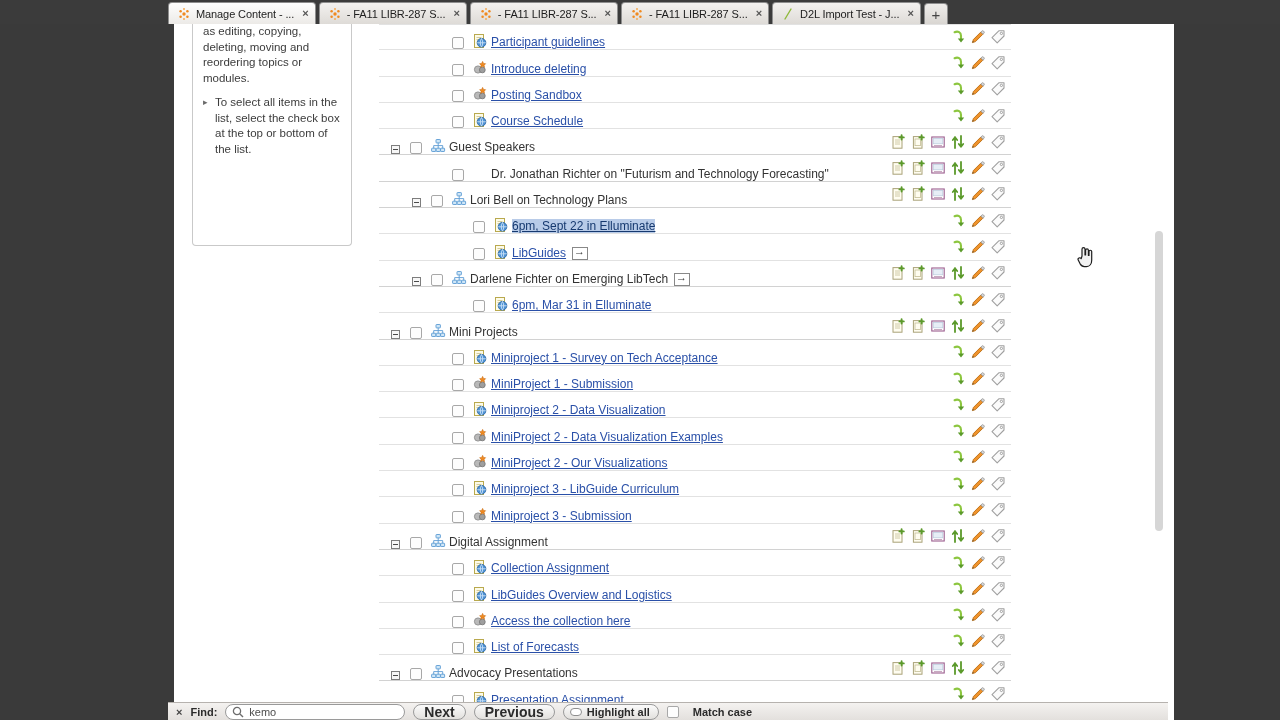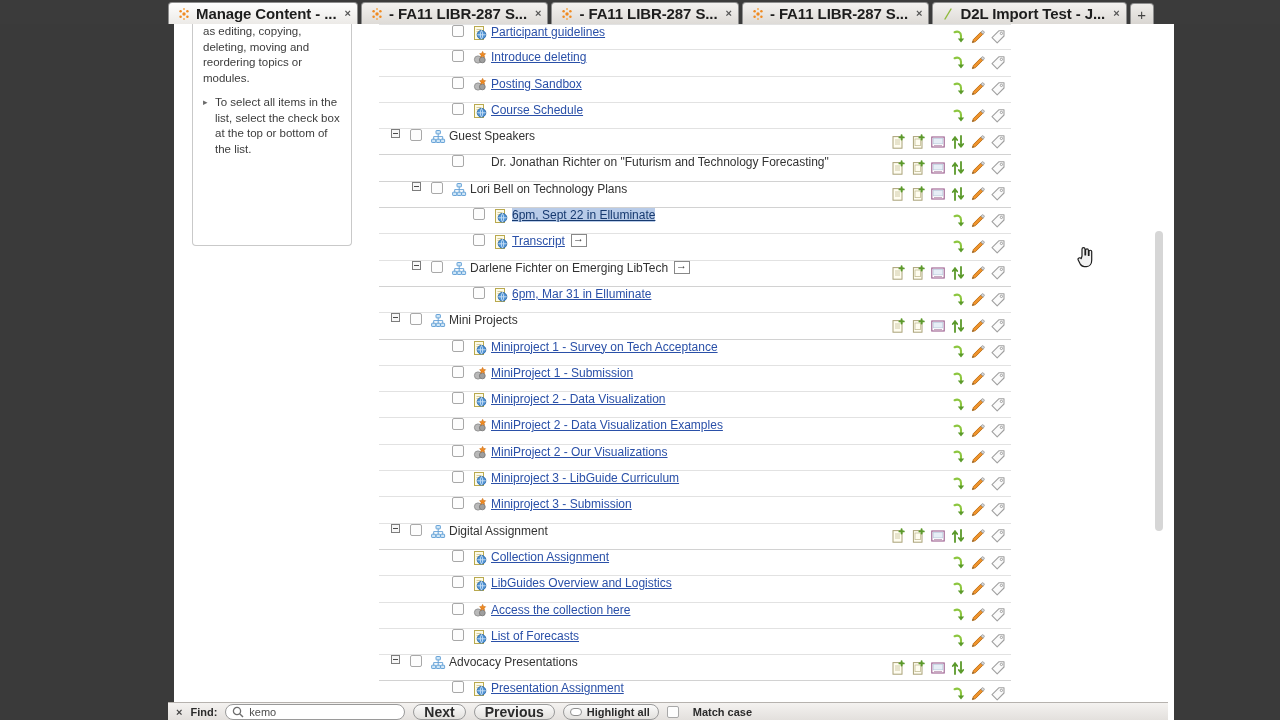--- a/index.html
+++ b/index.html
@@ -43,7 +43,7 @@
     width: 14px; height: 14px; margin-right: 5px; flex: 0 0 14px;
     position: relative;
   }
-  .tab .tablabel { font-weight: bold; font-size: 15px; letter-spacing: -0.1px; }
+  .tab .tablabel { font-weight: normal; font-size: 11px; letter-spacing: -0.1px; }
   .tab .tabclose {
     margin-left: 8px; color: #555; font-size: 11px; font-weight: bold;
     line-height: 1;

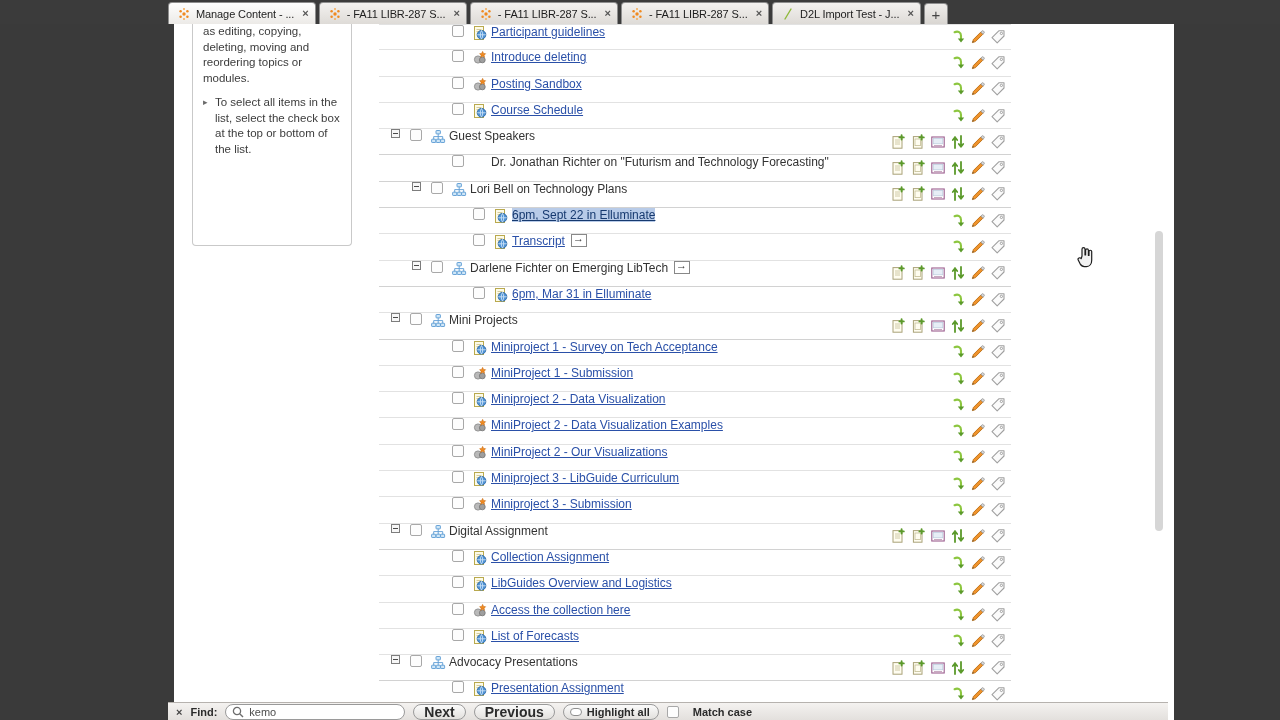--- a/index.html
+++ b/index.html
@@ -99,7 +99,7 @@
     position: relative;
     height: 26.3px;
     border-bottom: 1px solid #e2e2e2;
-    display: flex; align-items: flex-start;
+    display: flex; align-items: flex-end;
   }
   .row.module { border-bottom: 1px solid #d2d2d2; }
   .row:first-child { border-top: 1px solid #e2e2e2; }

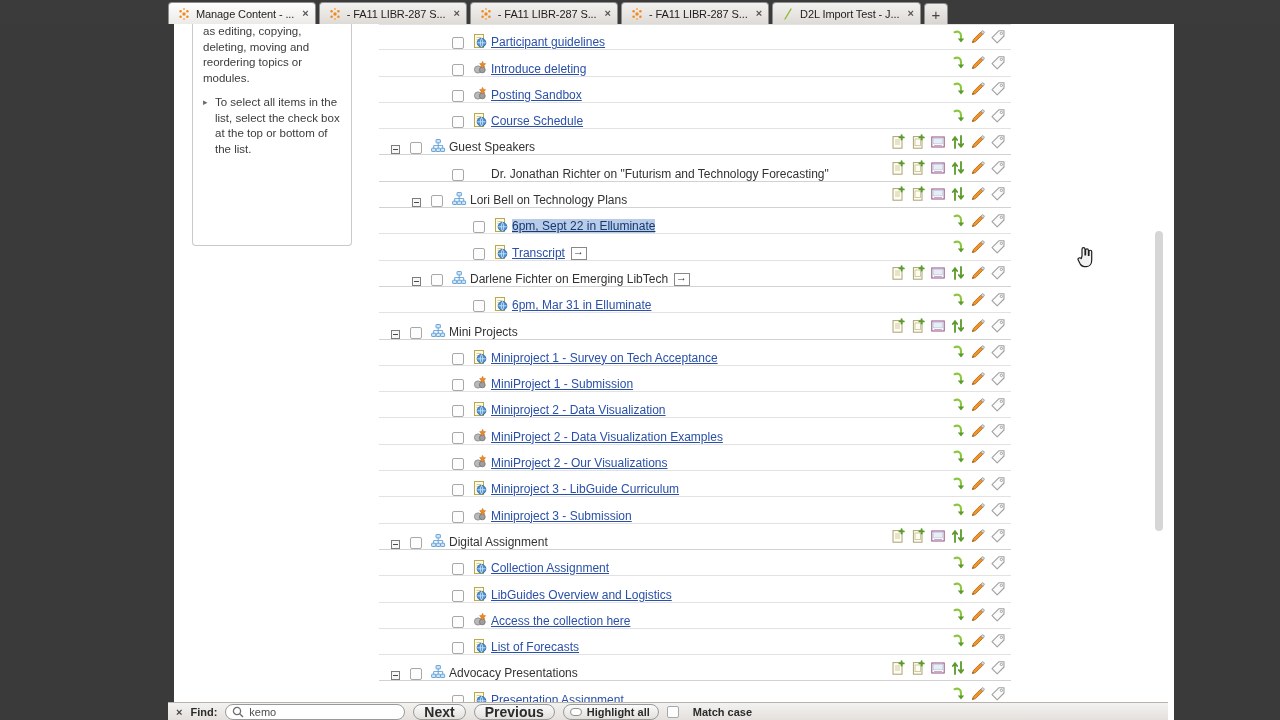--- a/index.html
+++ b/index.html
@@ -691,7 +691,7 @@
               </svg>
             </span>
           </div>
-          <span class="titlelink">Transcript</span>
+          <span class="titlelink">LibGuides</span>
           <span class="arrowbox"></span>
           <div class="actions">
             <span>

